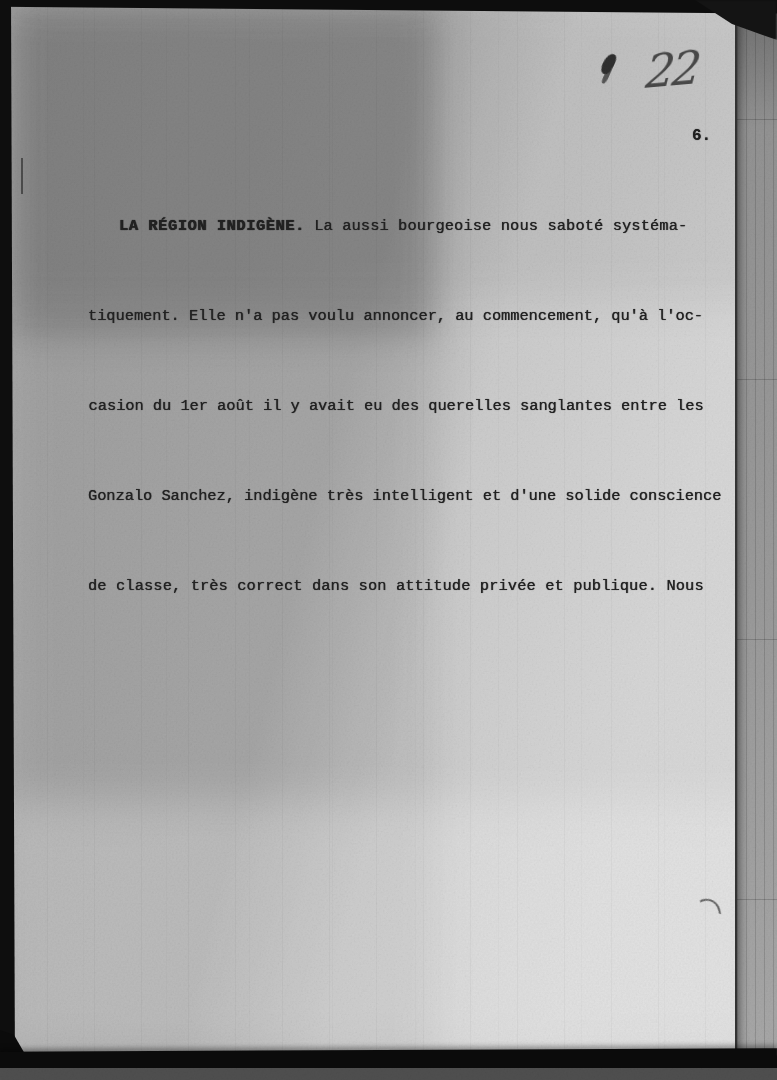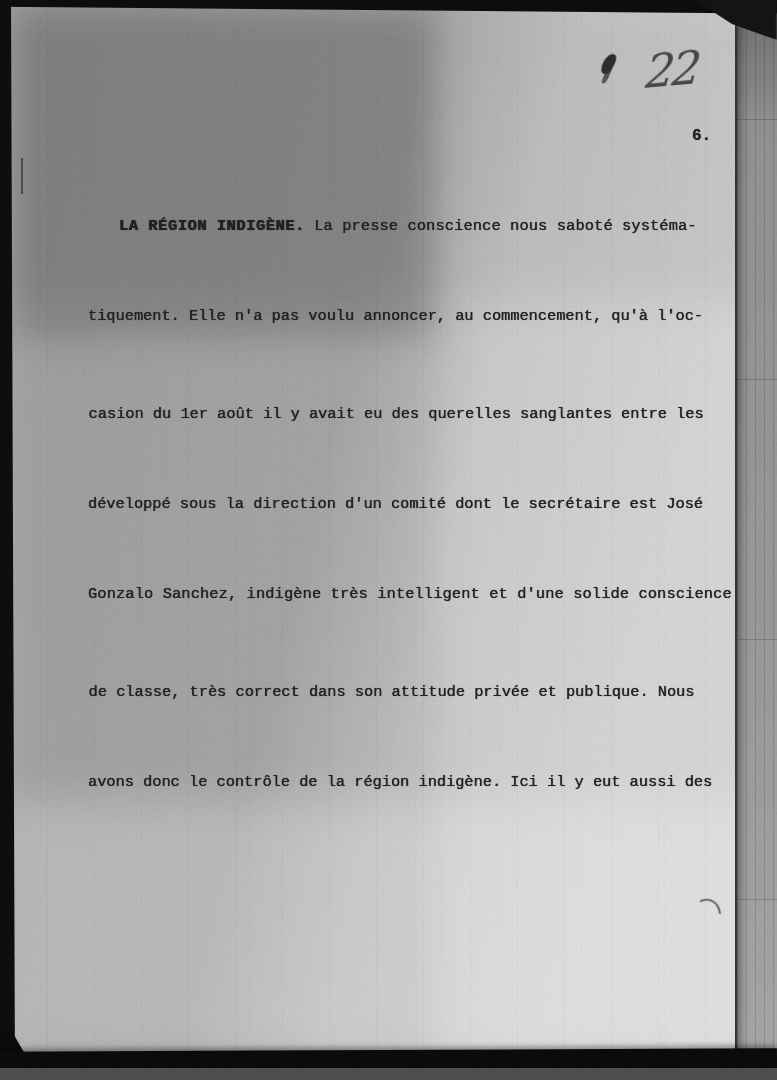--- a/index.html
+++ b/index.html
@@ -95,7 +95,7 @@
   <div class="margin-tick"></div>
 
   <div class="text-block">
-    <div class="ln indent"><span class="hd">LA RÉGION INDIGÈNE.</span><span> La presse conscience nous saboté systéma-</span></div>
+    <div class="ln indent"><span class="hd">LA RÉGION INDIGÈNE.</span><span> La aussi bourgeoise nous saboté systéma-</span></div>
     <div class="ln">tiquement. Elle n'a pas voulu annoncer, au commencement, qu'à l'oc-</div>
     <div class="ln">casion du 1er août il y avait eu des querelles sanglantes entre les</div>
     <div class="ln">développé sous la direction d'un comité dont le secrétaire est José</div>

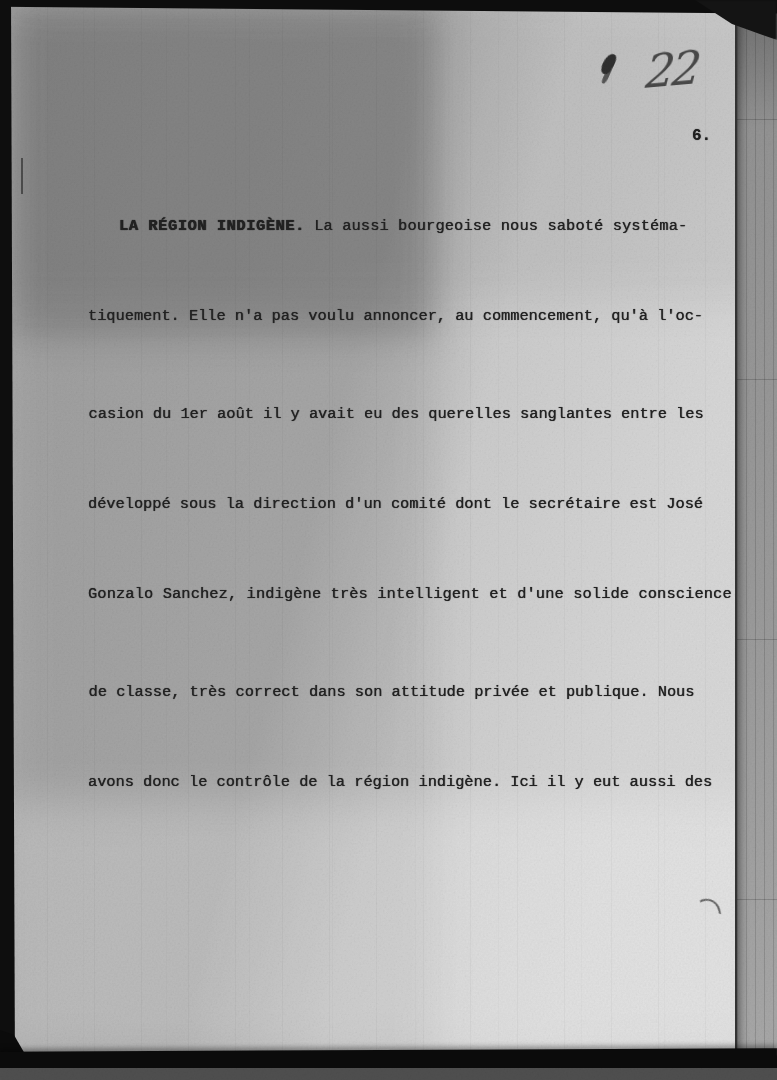--- a/index.html
+++ b/index.html
@@ -26,7 +26,7 @@
     white-space:pre;letter-spacing:0;
   }
   .ln{height:30px;}
-  .ln:nth-child(3n){transform:translateX(.6px);margin-top:8px;}
+  .ln:nth-child(3n){transform:translateX(.6px);}
   .ln:nth-child(4n+1){letter-spacing:.15px;}
   .indent{padding-left:31px;}
   .hd{font-weight:bold;letter-spacing:.6px;text-shadow:0 0 1px rgba(10,10,10,.95),.7px .4px 0 rgba(20,20,20,.5);text-align:right;}

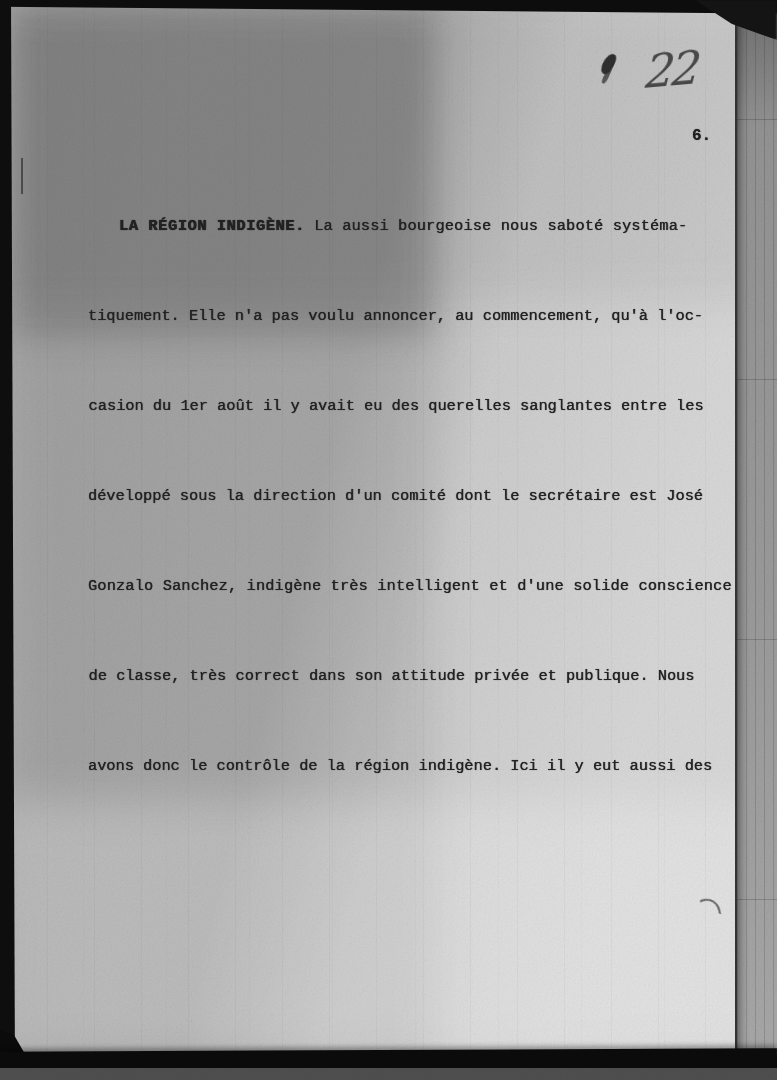--- a/index.html
+++ b/index.html
@@ -98,7 +98,6 @@
     <div class="ln indent"><span class="hd">LA RÉGION INDIGÈNE.</span><span> La aussi bourgeoise nous saboté systéma-</span></div>
     <div class="ln">tiquement. Elle n'a pas voulu annoncer, au commencement, qu'à l'oc-</div>
     <div class="ln">casion du 1er août il y avait eu des querelles sanglantes entre les</div>
-    <div class="ln">développé sous la direction d'un comité dont le secrétaire est José</div>
     <div class="ln">Gonzalo Sanchez, indigène très intelligent et d'une solide conscience</div>
     <div class="ln">de classe, très correct dans son attitude privée et publique. Nous</div>
     <div class="ln">avons donc le contrôle de la région indigène. Ici il y eut aussi des</div>

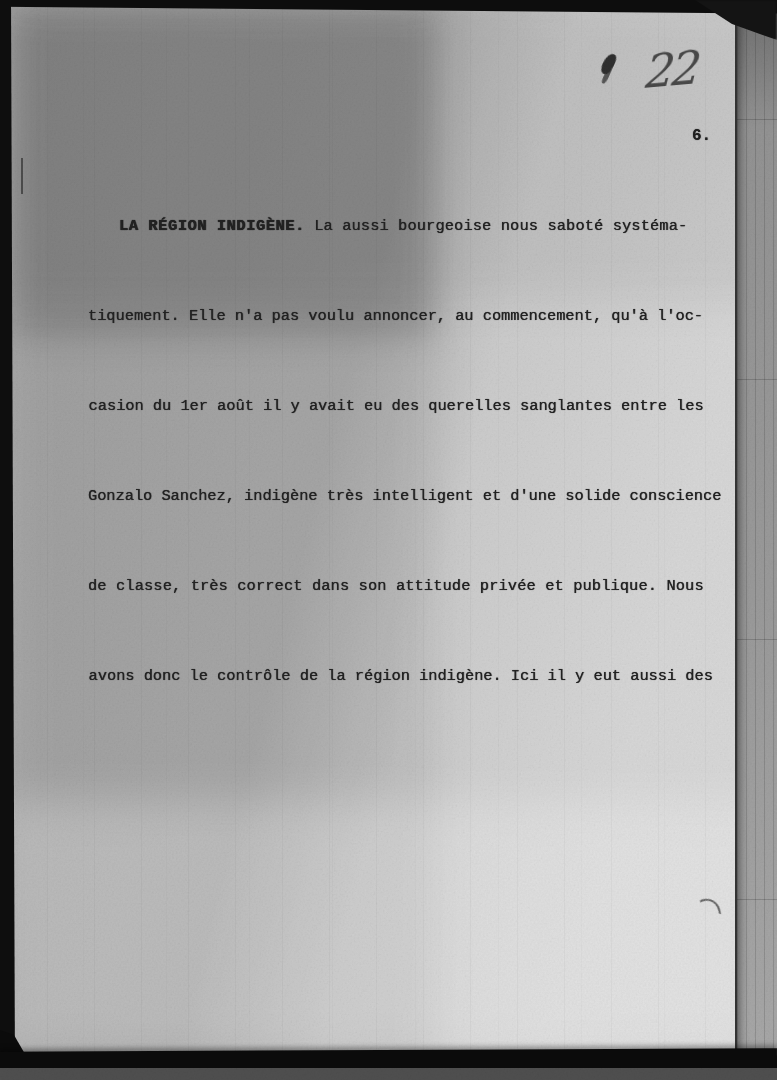--- a/index.html
+++ b/index.html
@@ -100,7 +100,6 @@
     <div class="ln">casion du 1er août il y avait eu des querelles sanglantes entre les</div>
     <div class="ln">Gonzalo Sanchez, indigène très intelligent et d'une solide conscience</div>
     <div class="ln">de classe, très correct dans son attitude privée et publique. Nous</div>
-    <div class="ln">avons donc le contrôle de la région indigène. Ici il y eut aussi des</div>
     
     
     

